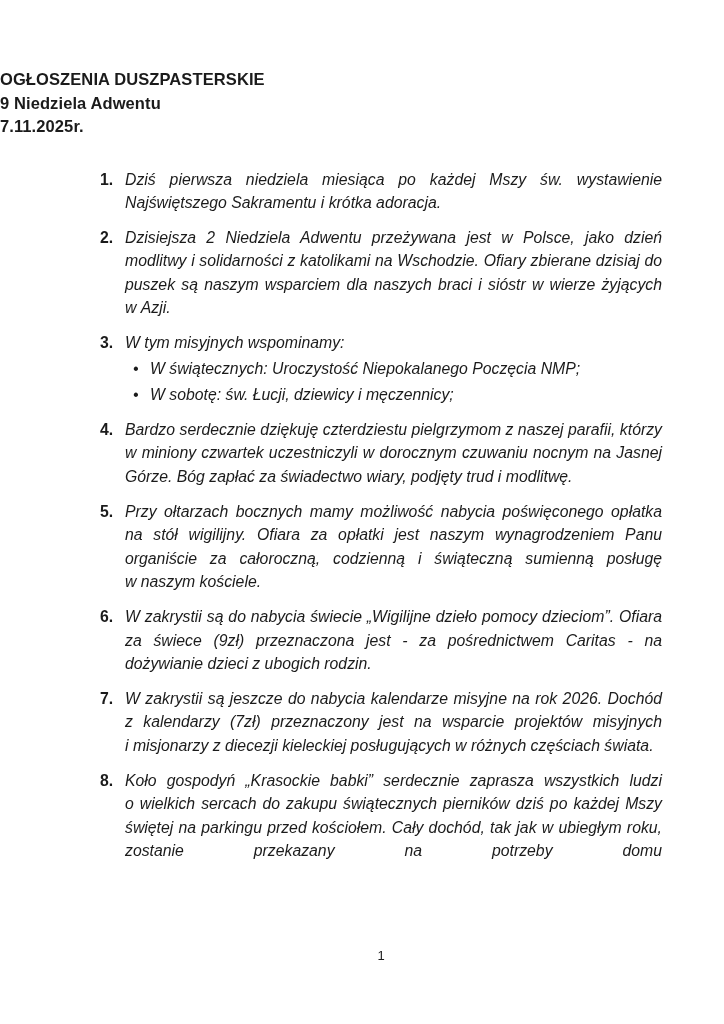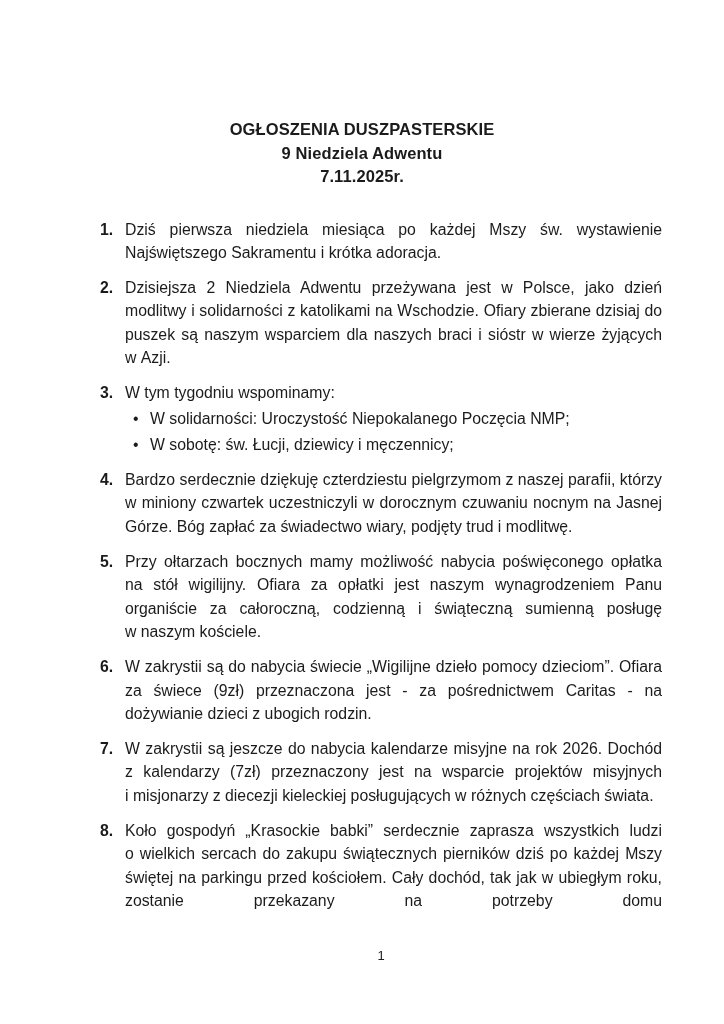--- a/index.html
+++ b/index.html
@@ -17,8 +17,7 @@
     background: #ffffff;
   }
   .doc-header {
-    padding-top: 118px;
-    text-align: center;
+    padding-top: 68px;
     font-weight: bold;
     font-size: 16.5px;
     line-height: 23.5px;

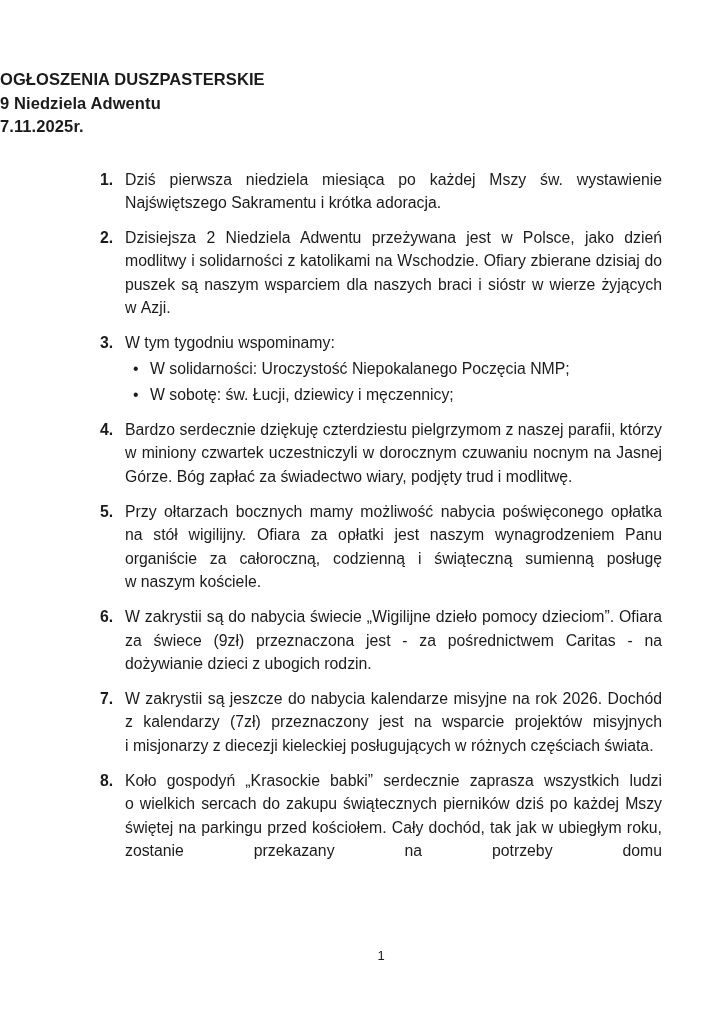--- a/index.html
+++ b/index.html
@@ -41,6 +41,7 @@
   .body {
     flex: 1;
     text-align: justify;
+    font-style: italic;
   }
   .item:last-child .body { text-align-last: justify; }
   .bullets {

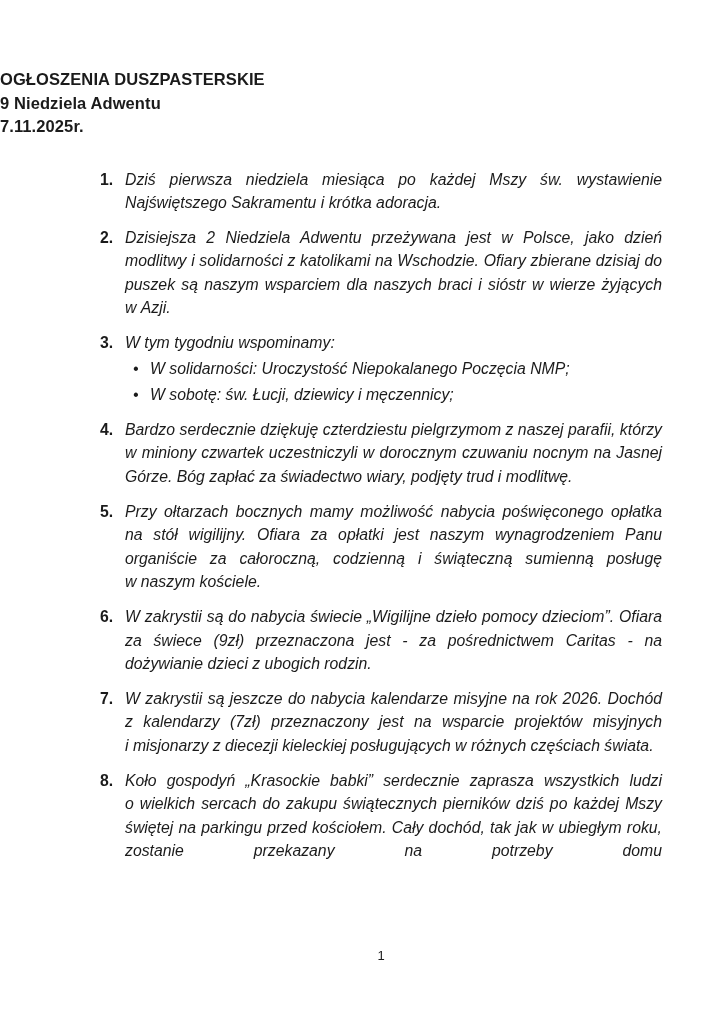--- a/index.html
+++ b/index.html
@@ -87,7 +87,7 @@
       </li>
       <li class="item">
         <span class="num">3.</span>
-        <div class="body"><span class="text">W tym tygodniu wspominamy:</span><ul class="bullets">
+        <div class="body"><span class="text">W tym misyjnych wspominamy:</span><ul class="bullets">
             <li class="bullet-line">
               <span class="bmark">•</span>
               <span class="btext">W solidarności: Uroczystość Niepokalanego Poczęcia NMP;</span>

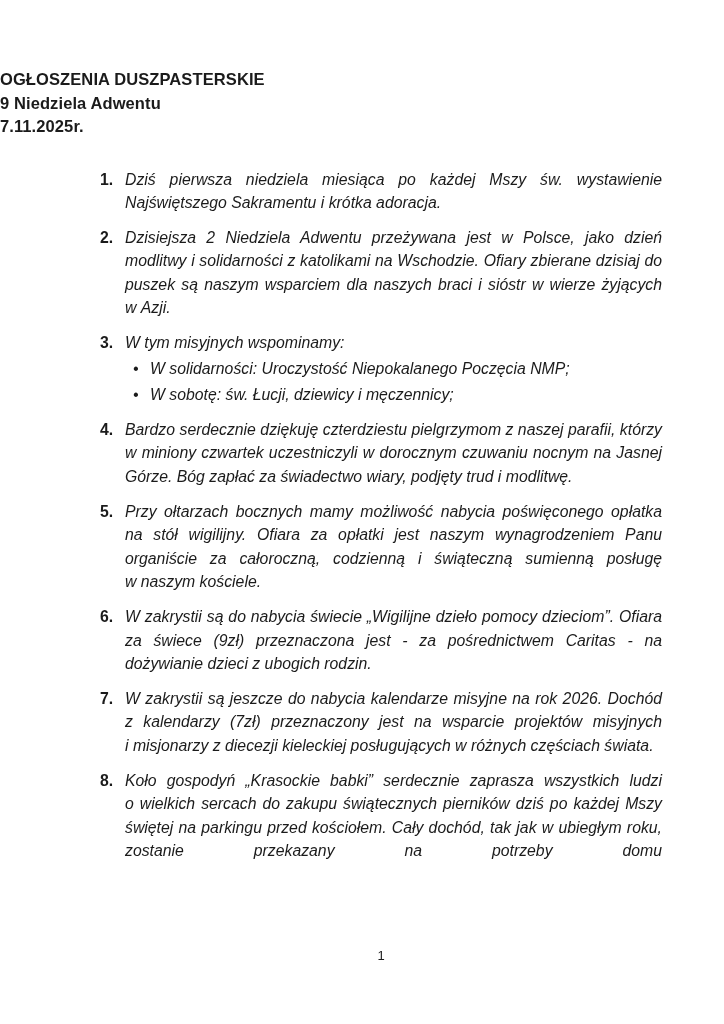--- a/index.html
+++ b/index.html
@@ -90,7 +90,7 @@
         <div class="body"><span class="text">W tym misyjnych wspominamy:</span><ul class="bullets">
             <li class="bullet-line">
               <span class="bmark">•</span>
-              <span class="btext">W solidarności: Uroczystość Niepokalanego Poczęcia NMP;</span>
+              <span class="btext">W świątecznych: Uroczystość Niepokalanego Poczęcia NMP;</span>
             </li>
             <li class="bullet-line">
               <span class="bmark">•</span>

